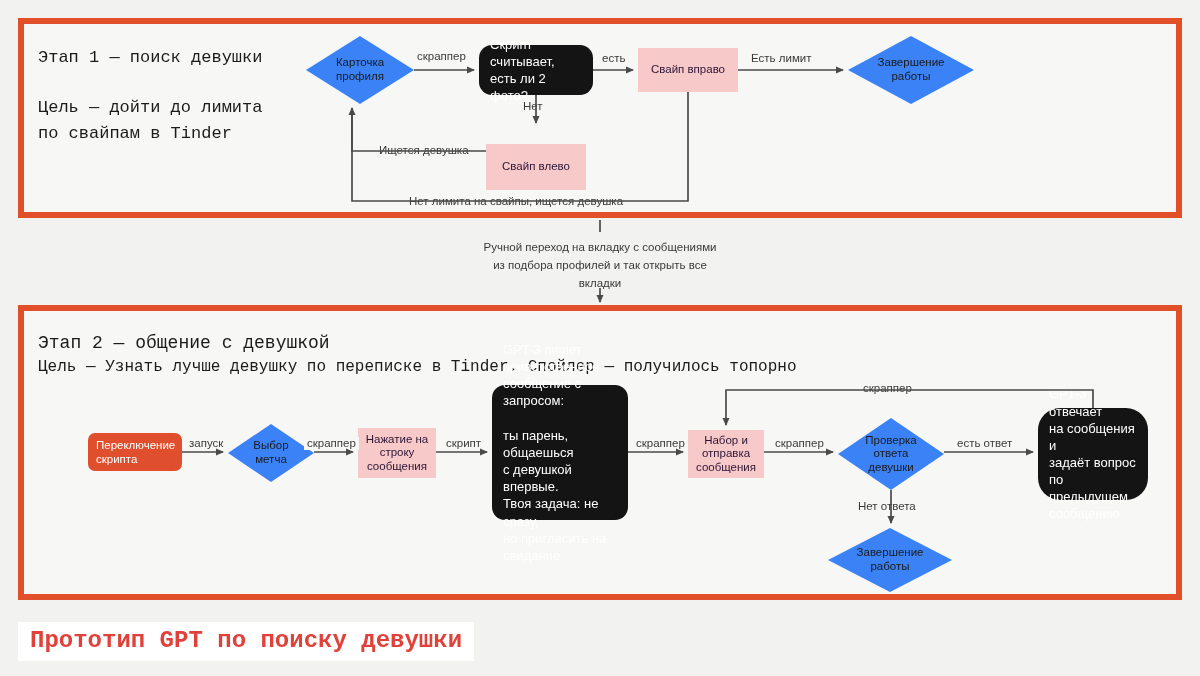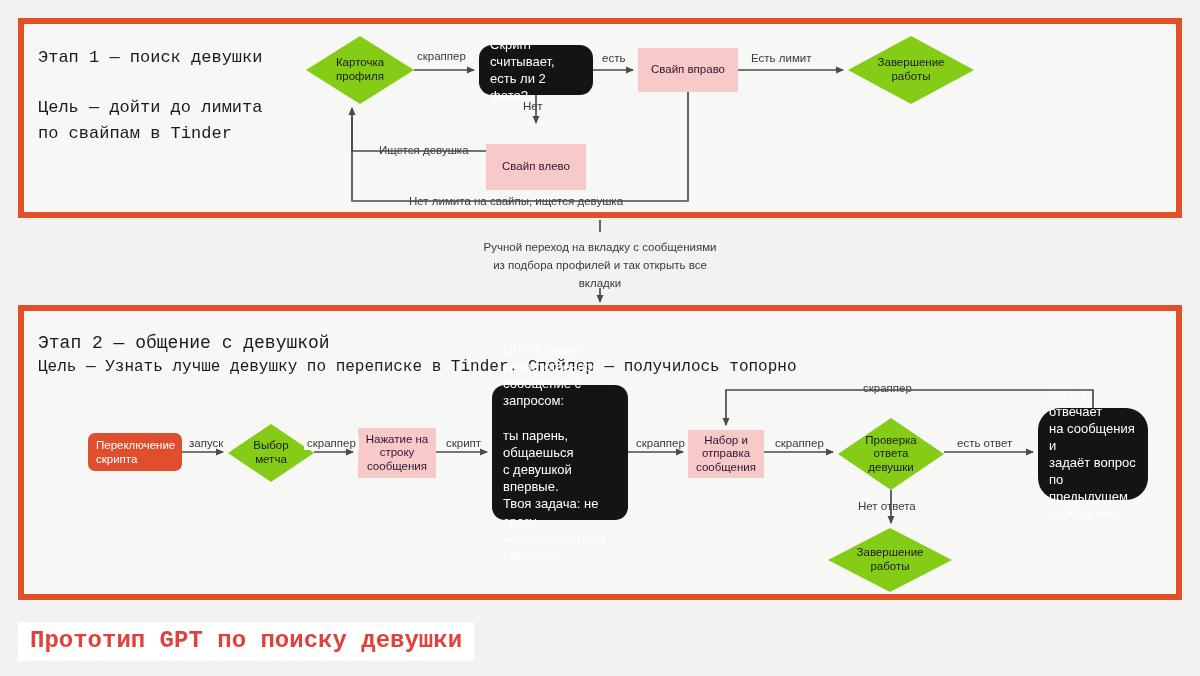--- a/index.html
+++ b/index.html
@@ -40,7 +40,7 @@
     line-height:1.18;
   }
   .diamond{
-    background:#84cc16;
+    background:#3b82f6;
     clip-path:polygon(50% 0%,100% 50%,50% 100%,0% 50%);
     color:#1b1b1b;
     font-size:11.5px;

